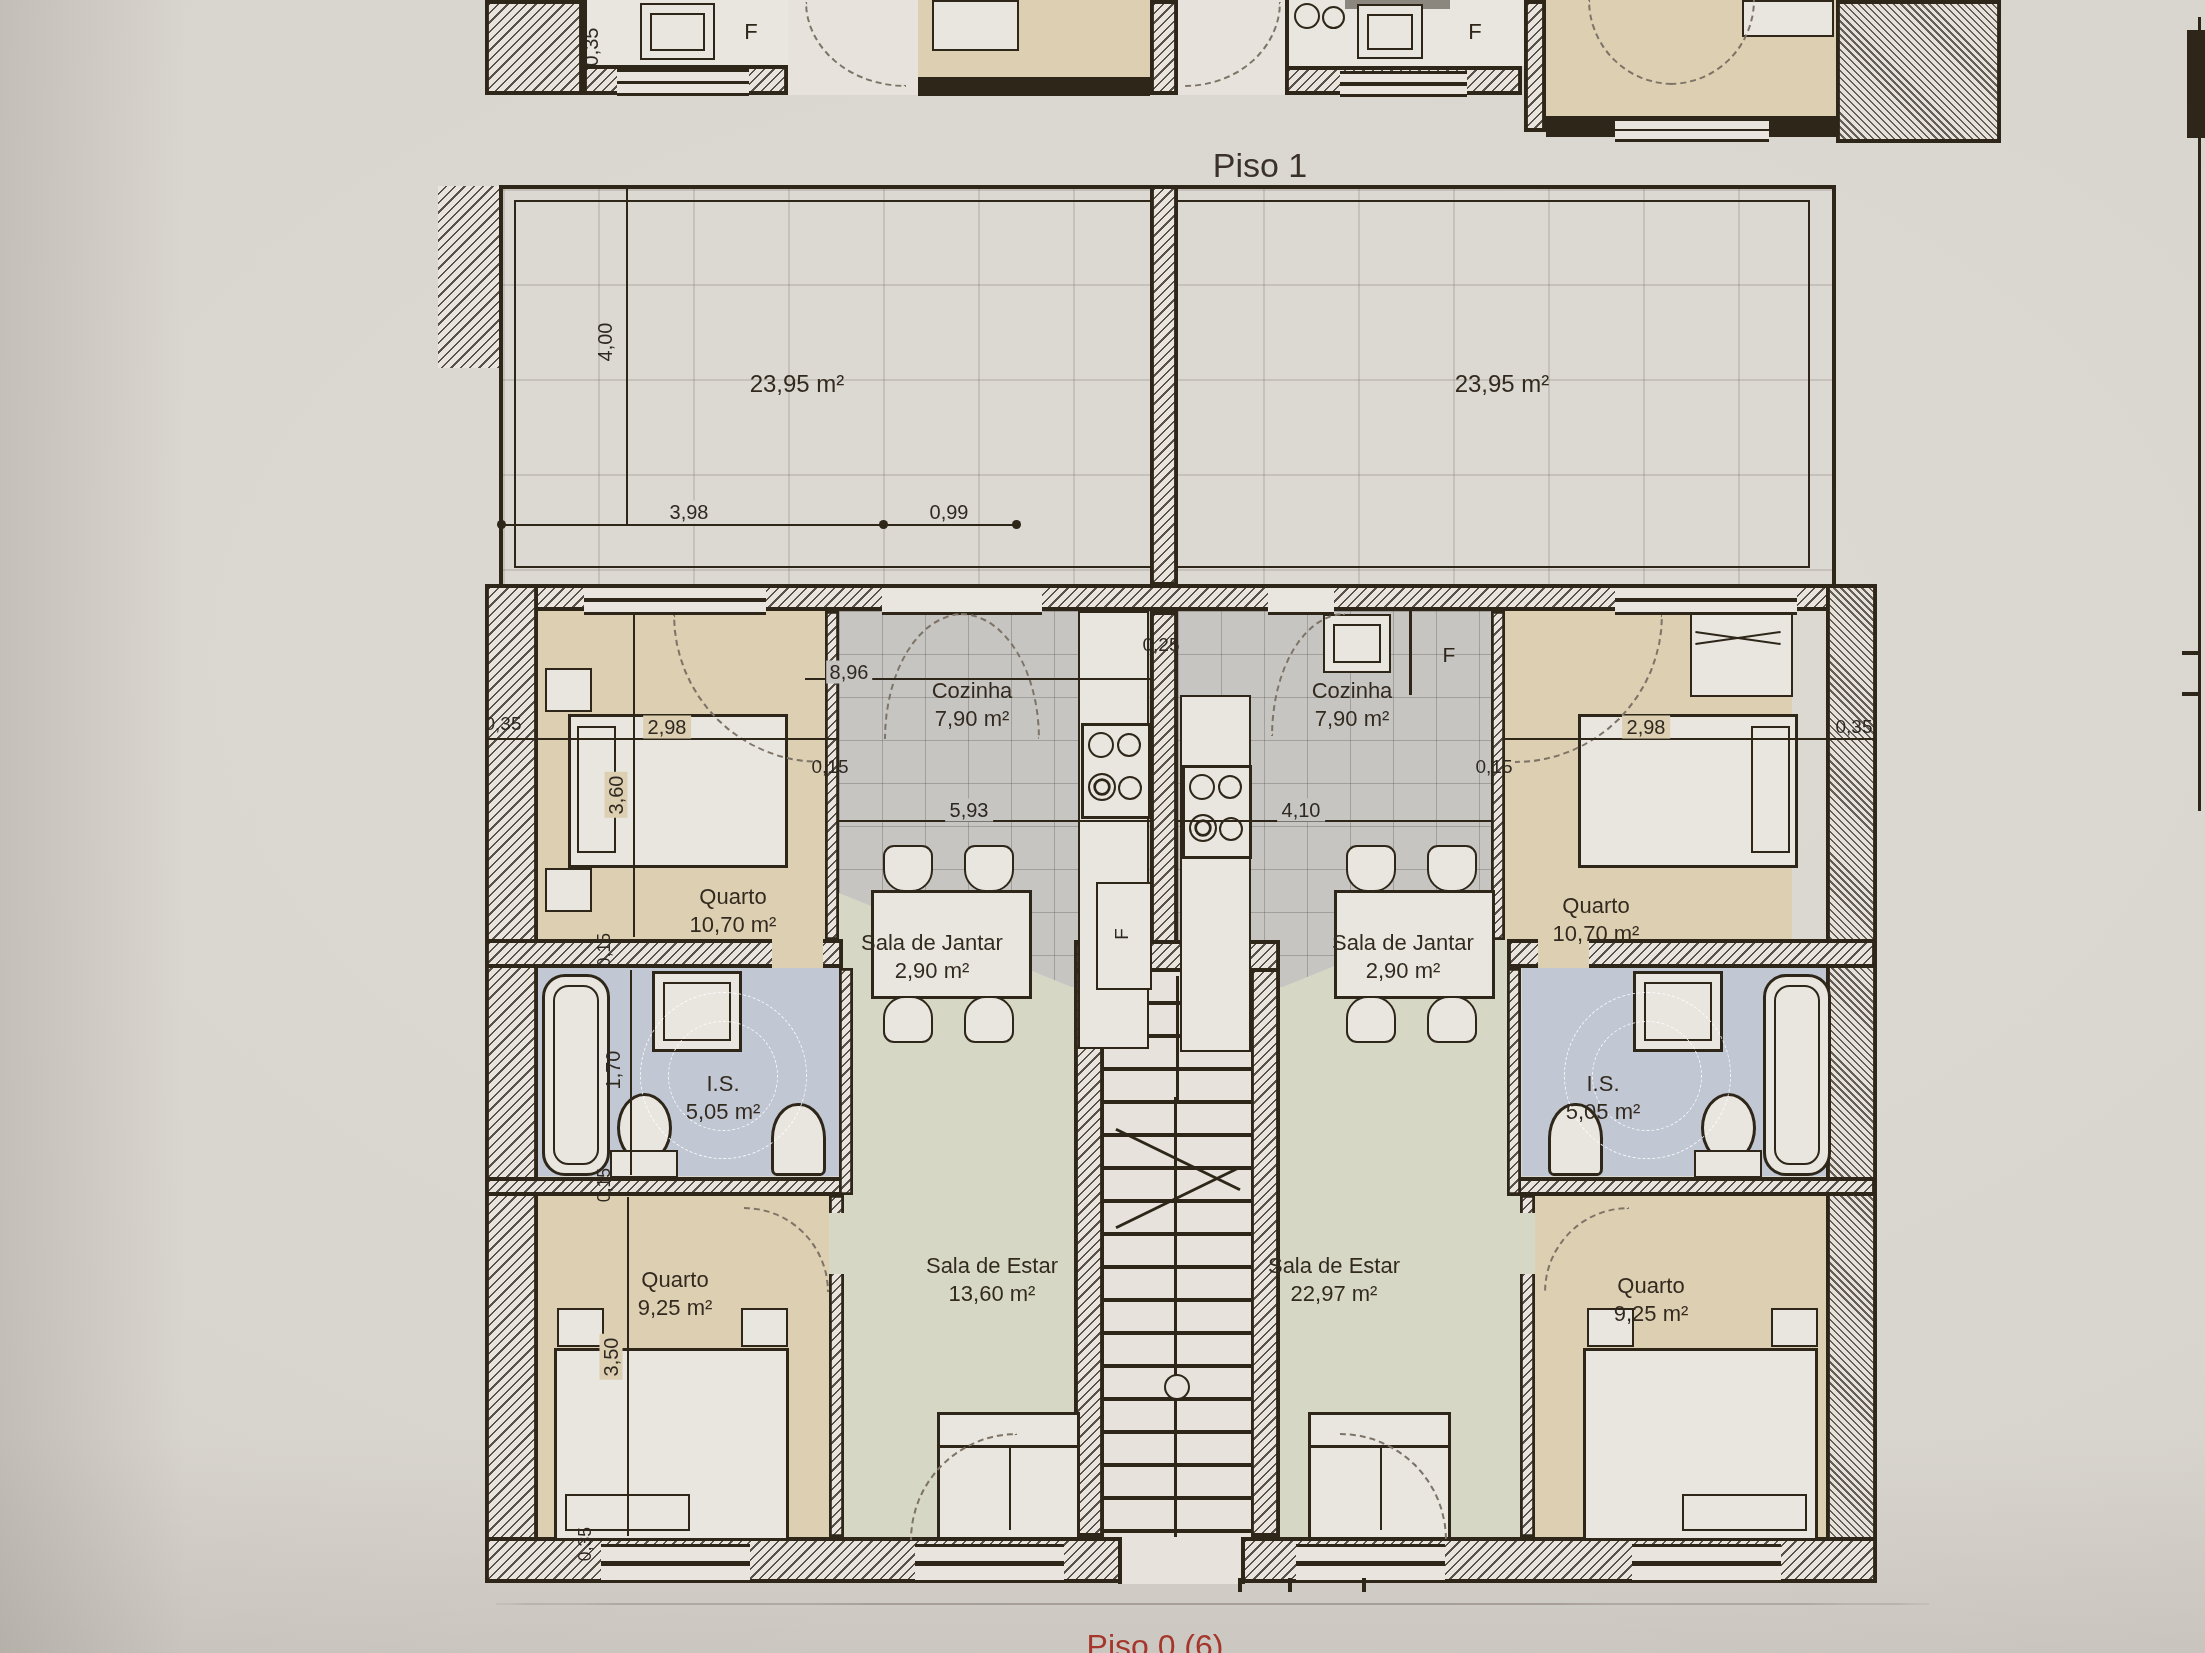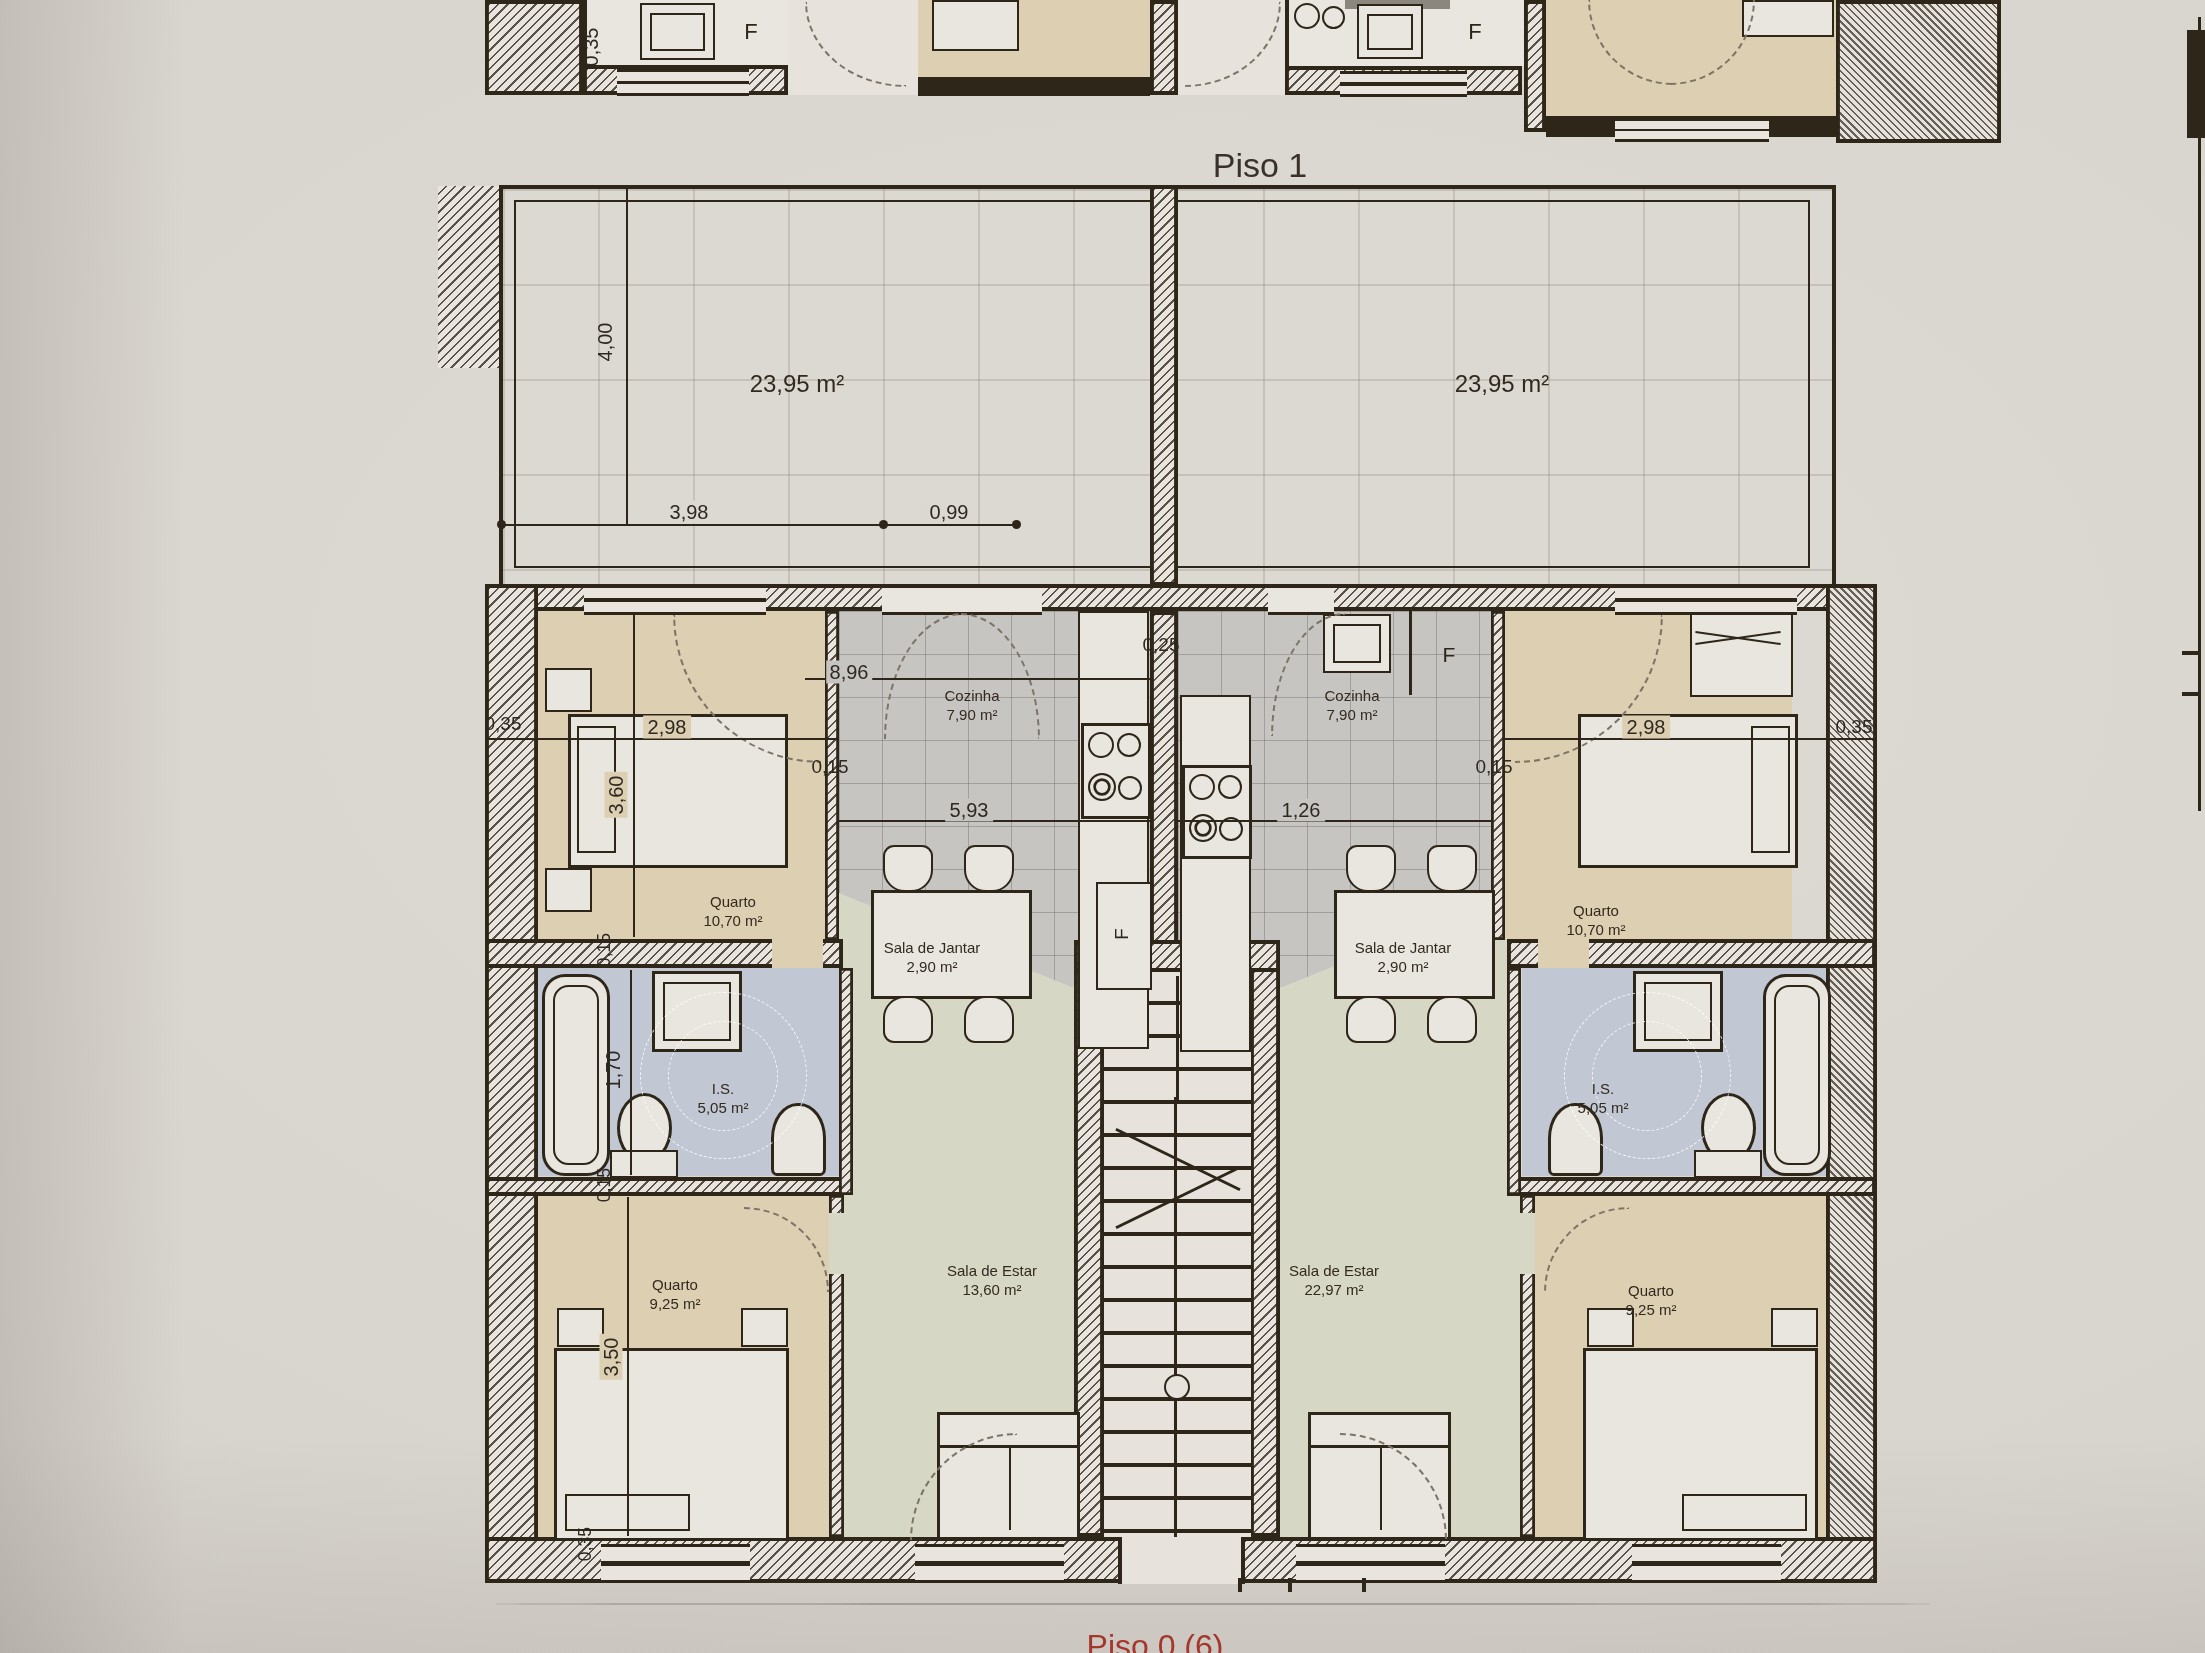--- a/index.html
+++ b/index.html
@@ -40,7 +40,7 @@
   .dim{font-size:20px;color:#2e2821;}
   .dimline{position:absolute;background:#2e2619;}
   .dot{position:absolute;width:8.8px;height:8.8px;border-radius:50%;background:#2e2619;}
-  .rlabel{font-size:15px;line-height:1.28;color:#332a1f;text-align:center;}
+  .rlabel{font-size:22px;line-height:1.28;color:#332a1f;text-align:center;}
   .tlabel{font-size:24px;color:#332a1f;}
   .title{font-size:34px;color:#3a322a;}
   .red{font-size:32px;color:#a5362c;}

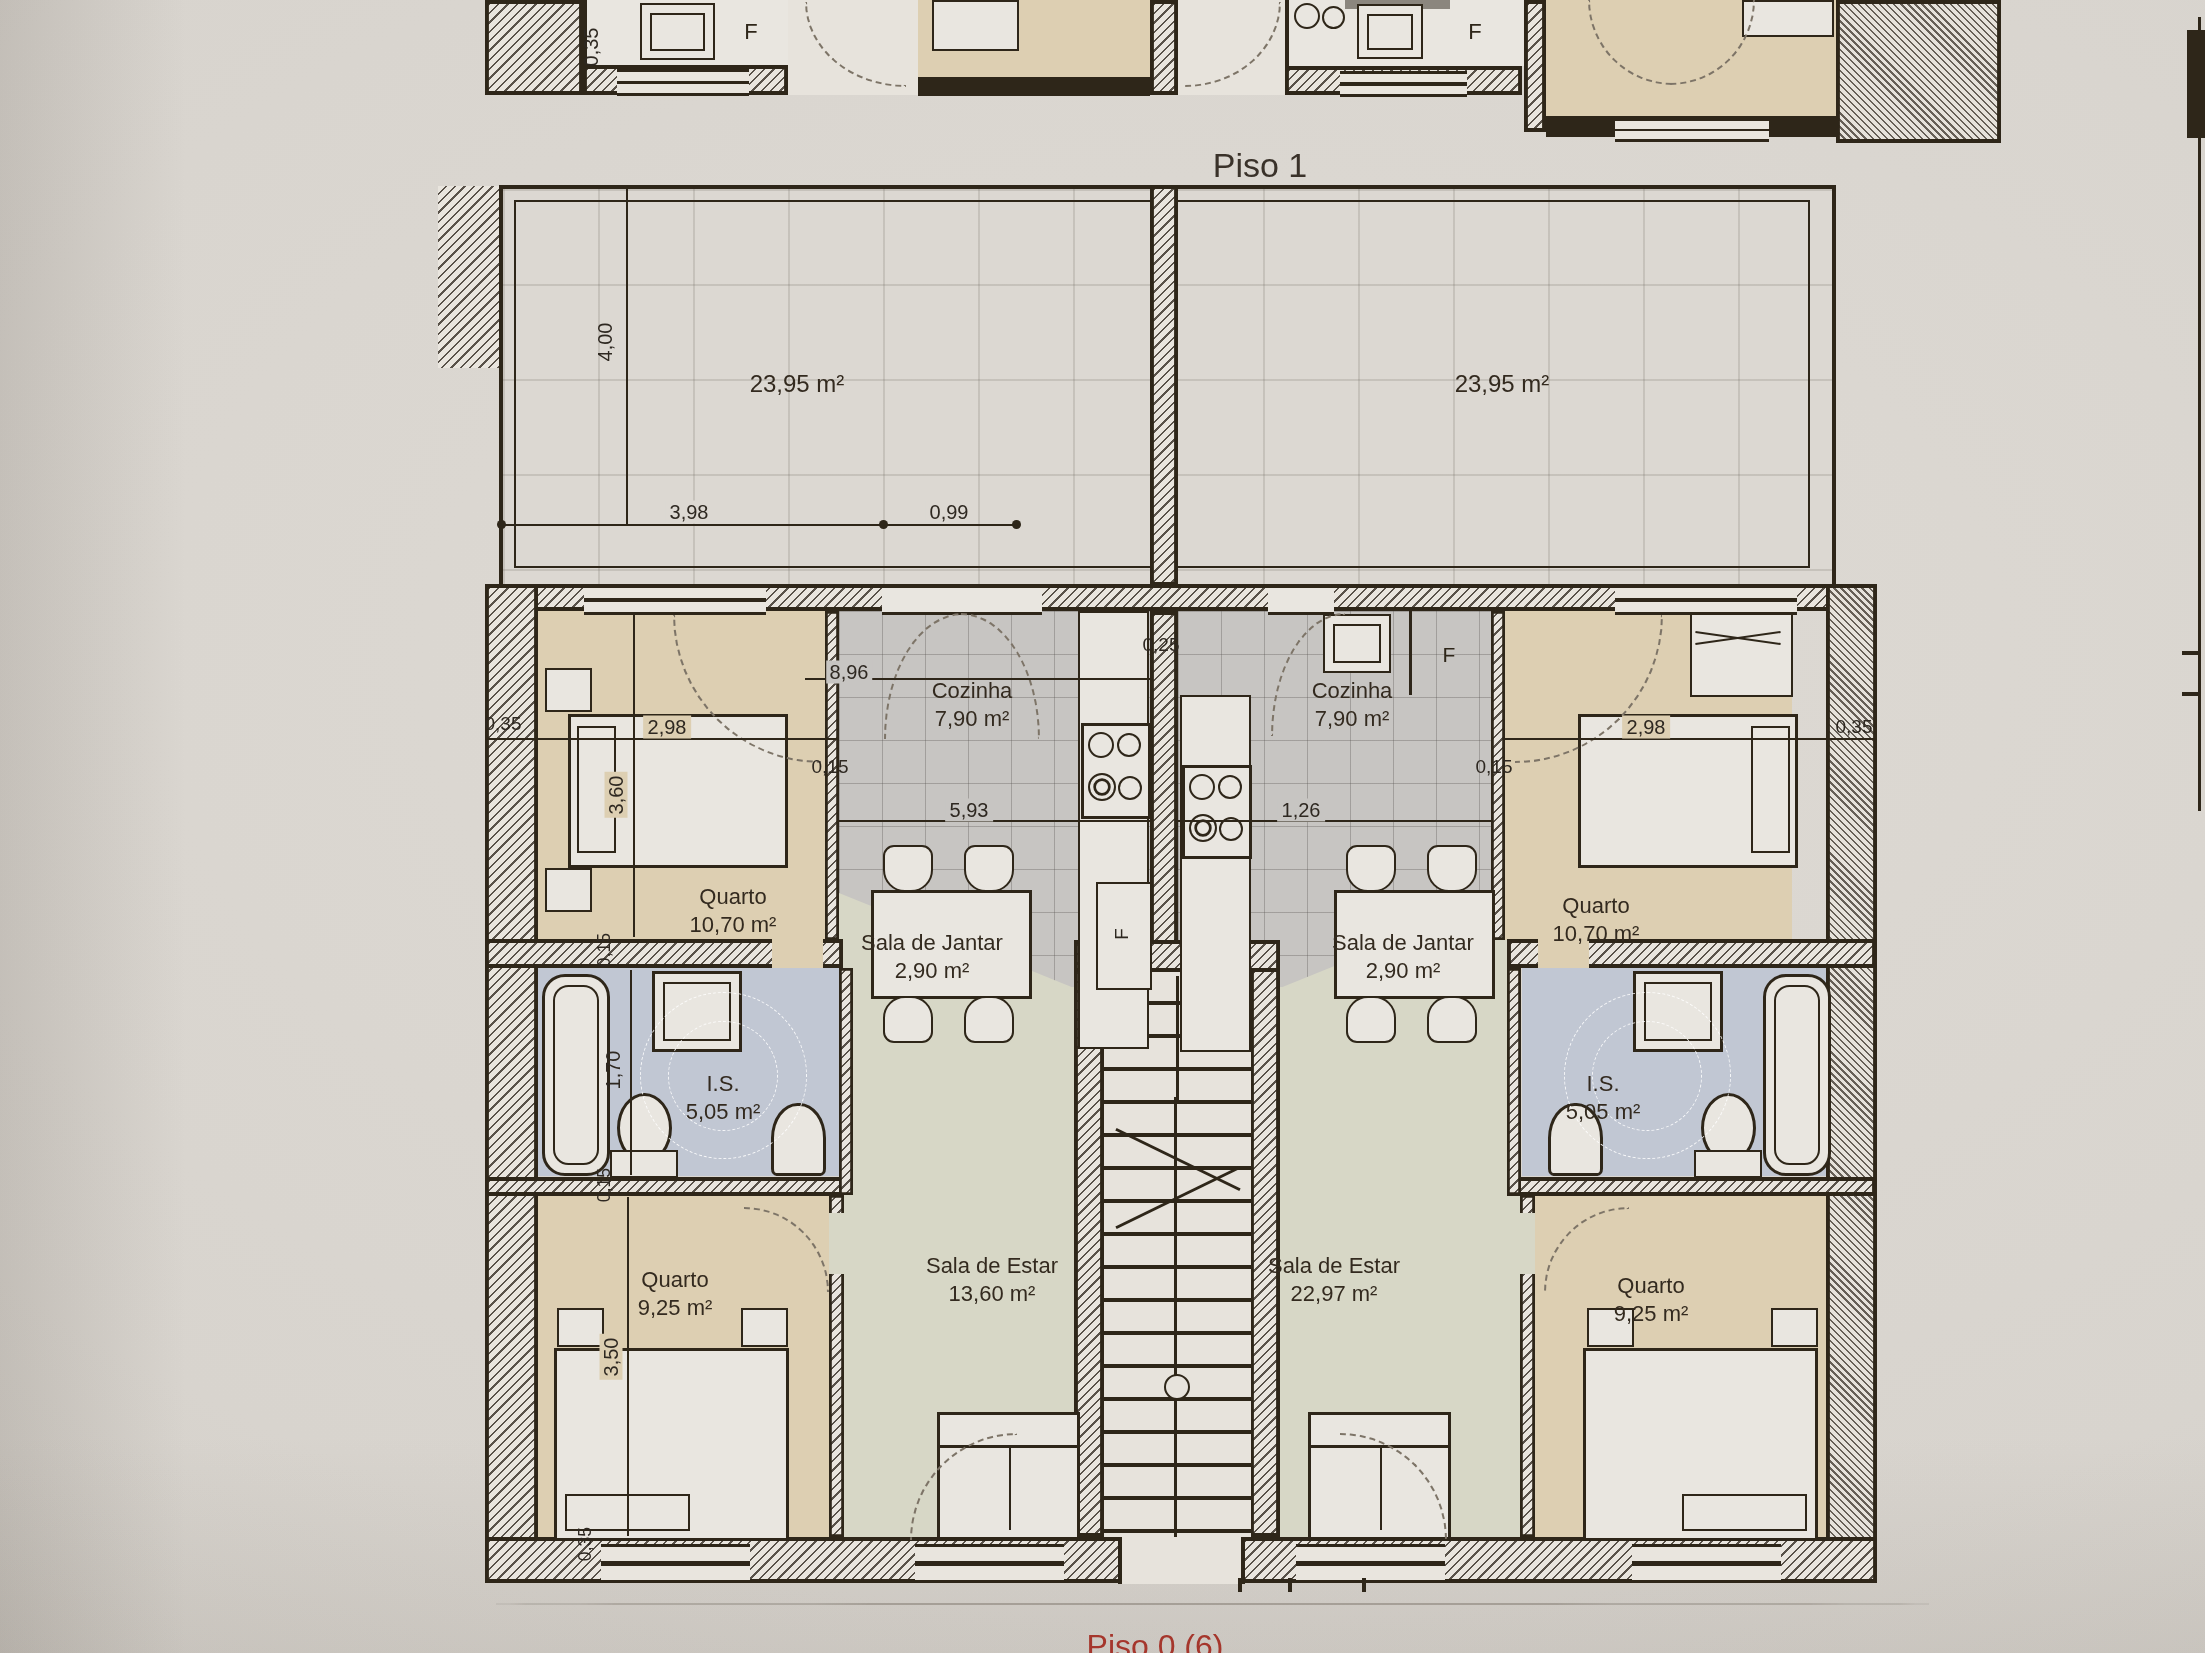--- a/index.html
+++ b/index.html
@@ -342,7 +342,7 @@
   <div class="dimline" style="left:839px;top:820px;width:311px;height:1.7px;"></div>
   <div class="ctr dim" style="left:969px;top:810px;background:#c7c5c2;padding:0 4.4px;">5,93</div>
   <div class="dimline" style="left:1178px;top:820px;width:313px;height:1.7px;"></div>
-  <div class="ctr dim" style="left:1301px;top:810px;background:#c7c5c2;padding:0 4.4px;">1,26</div>
+  <div class="ctr dim" style="left:1301px;top:810px;background:#c7c5c2;padding:0 4.4px;">4,10</div>
   <div class="ctr dim" style="left:1494px;top:767px;font-size:19px;">0,15</div>
 
   <div class="dimline" style="left:1505px;top:738px;width:372px;height:1.7px;"></div>

